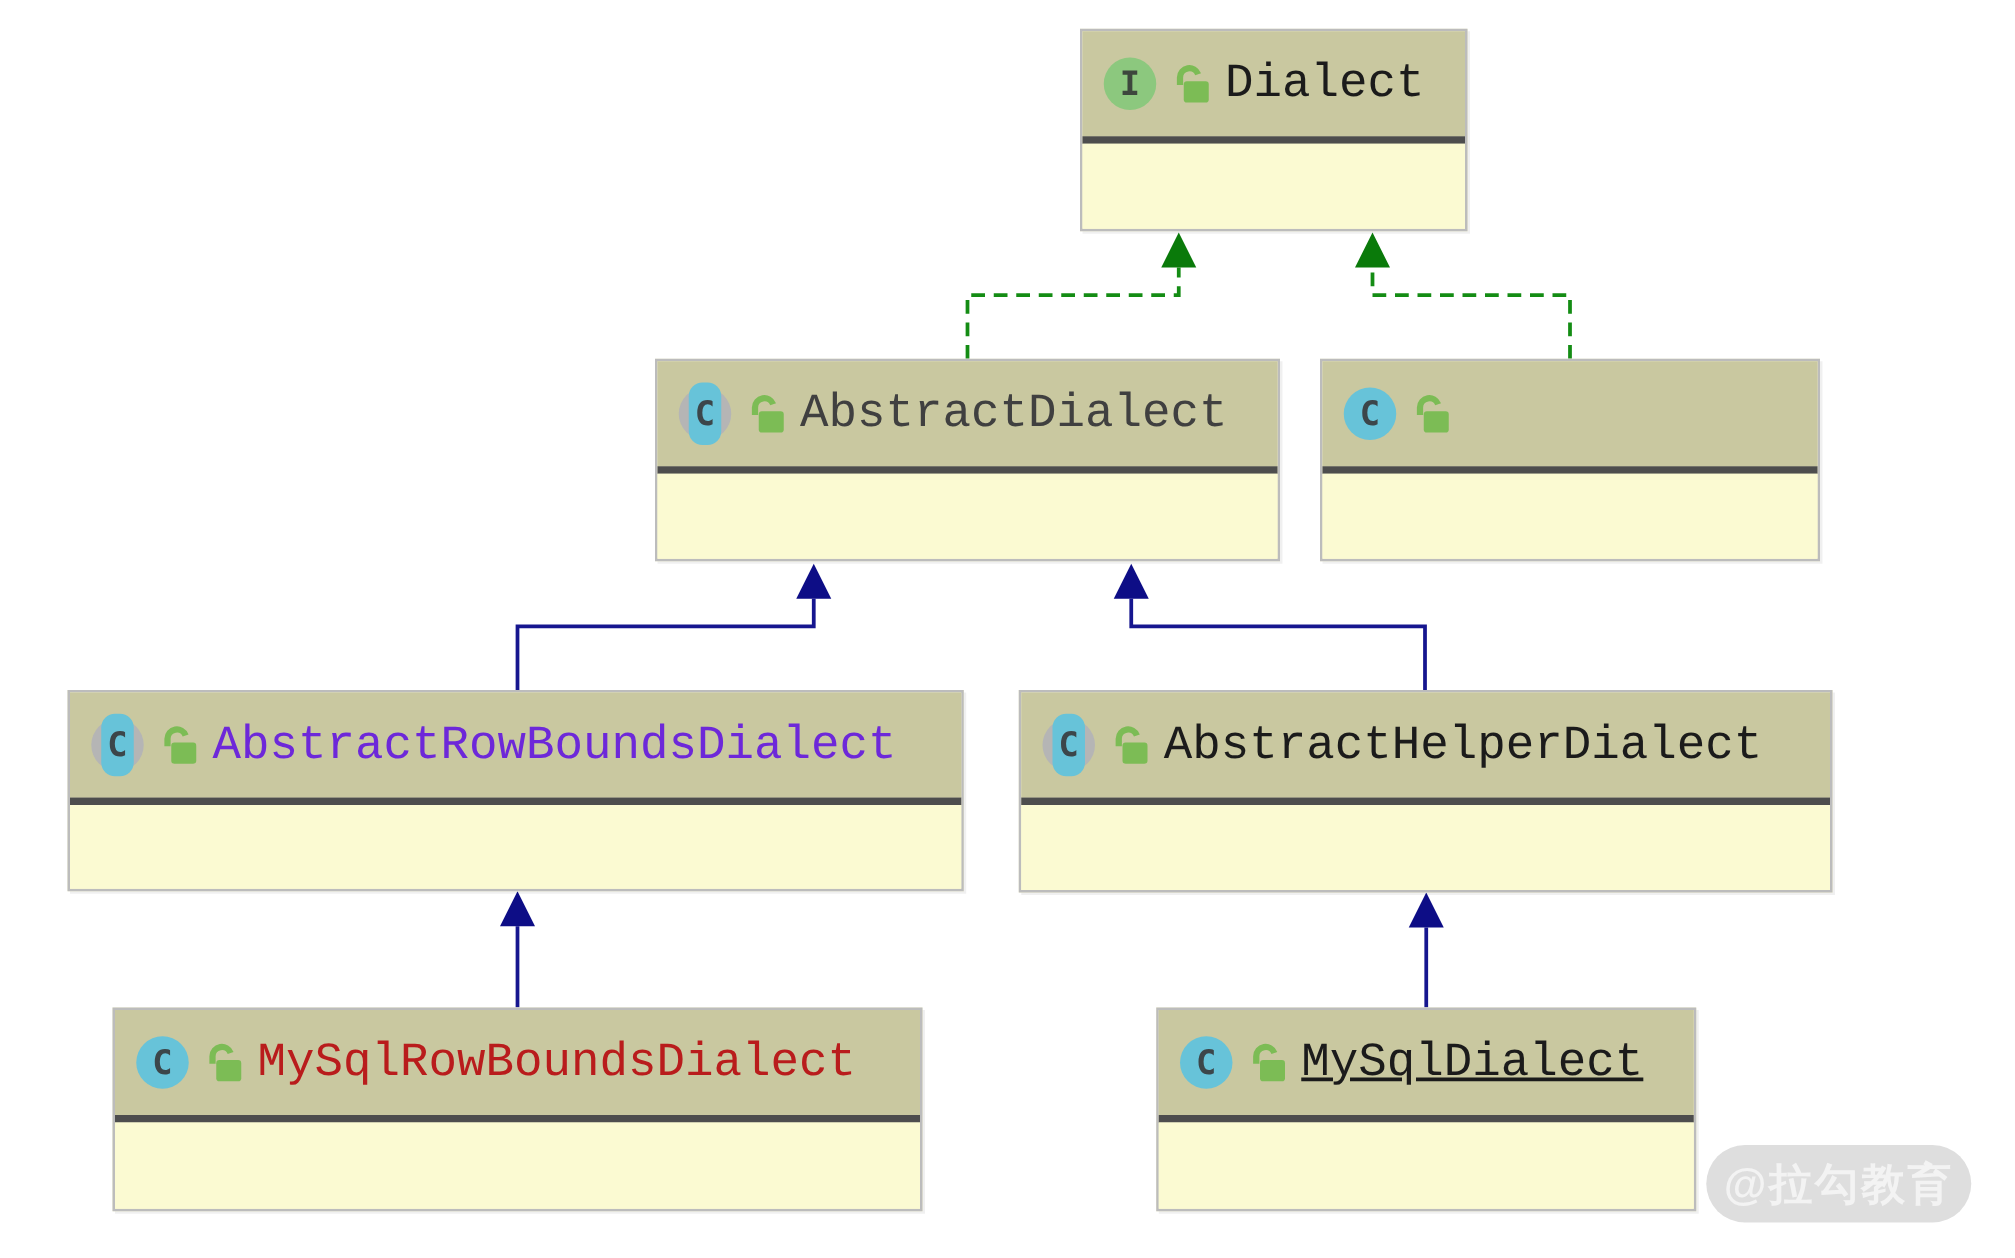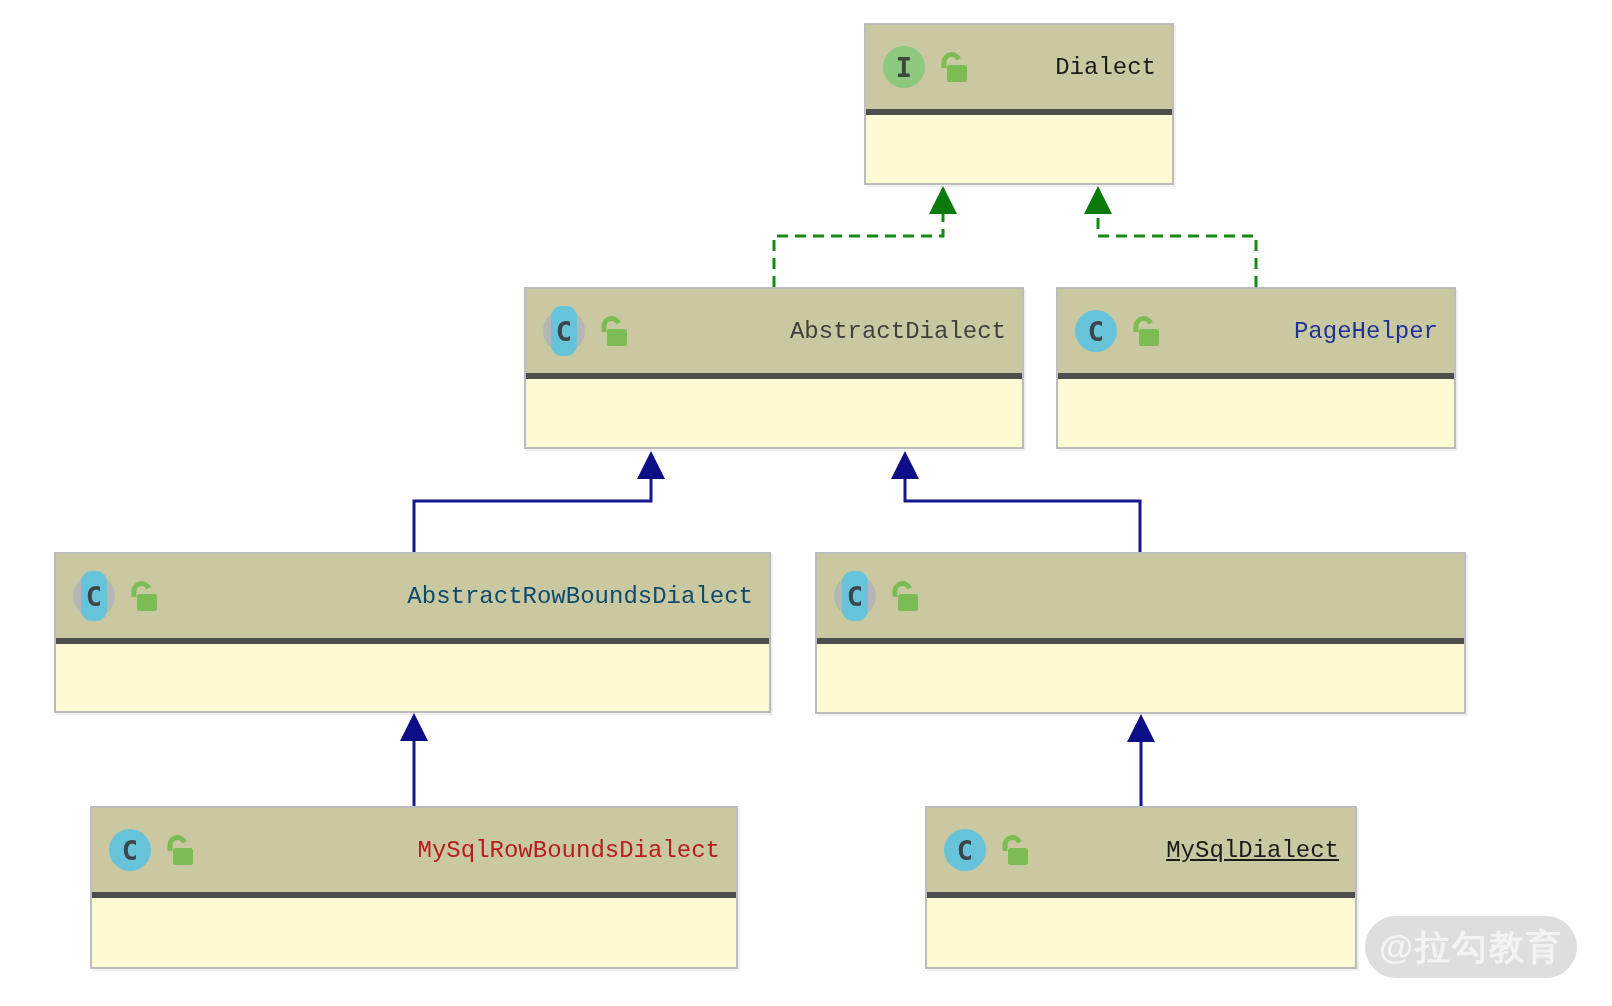--- a/index.html
+++ b/index.html
@@ -48,8 +48,8 @@
   }
   .node-label {
     flex: 1;
-    text-align: right;
-    font-size: 24px;
+    text-align: left;
+    font-size: 38px;
     letter-spacing: 0px;
     white-space: nowrap;
     color: #1b1b1b;

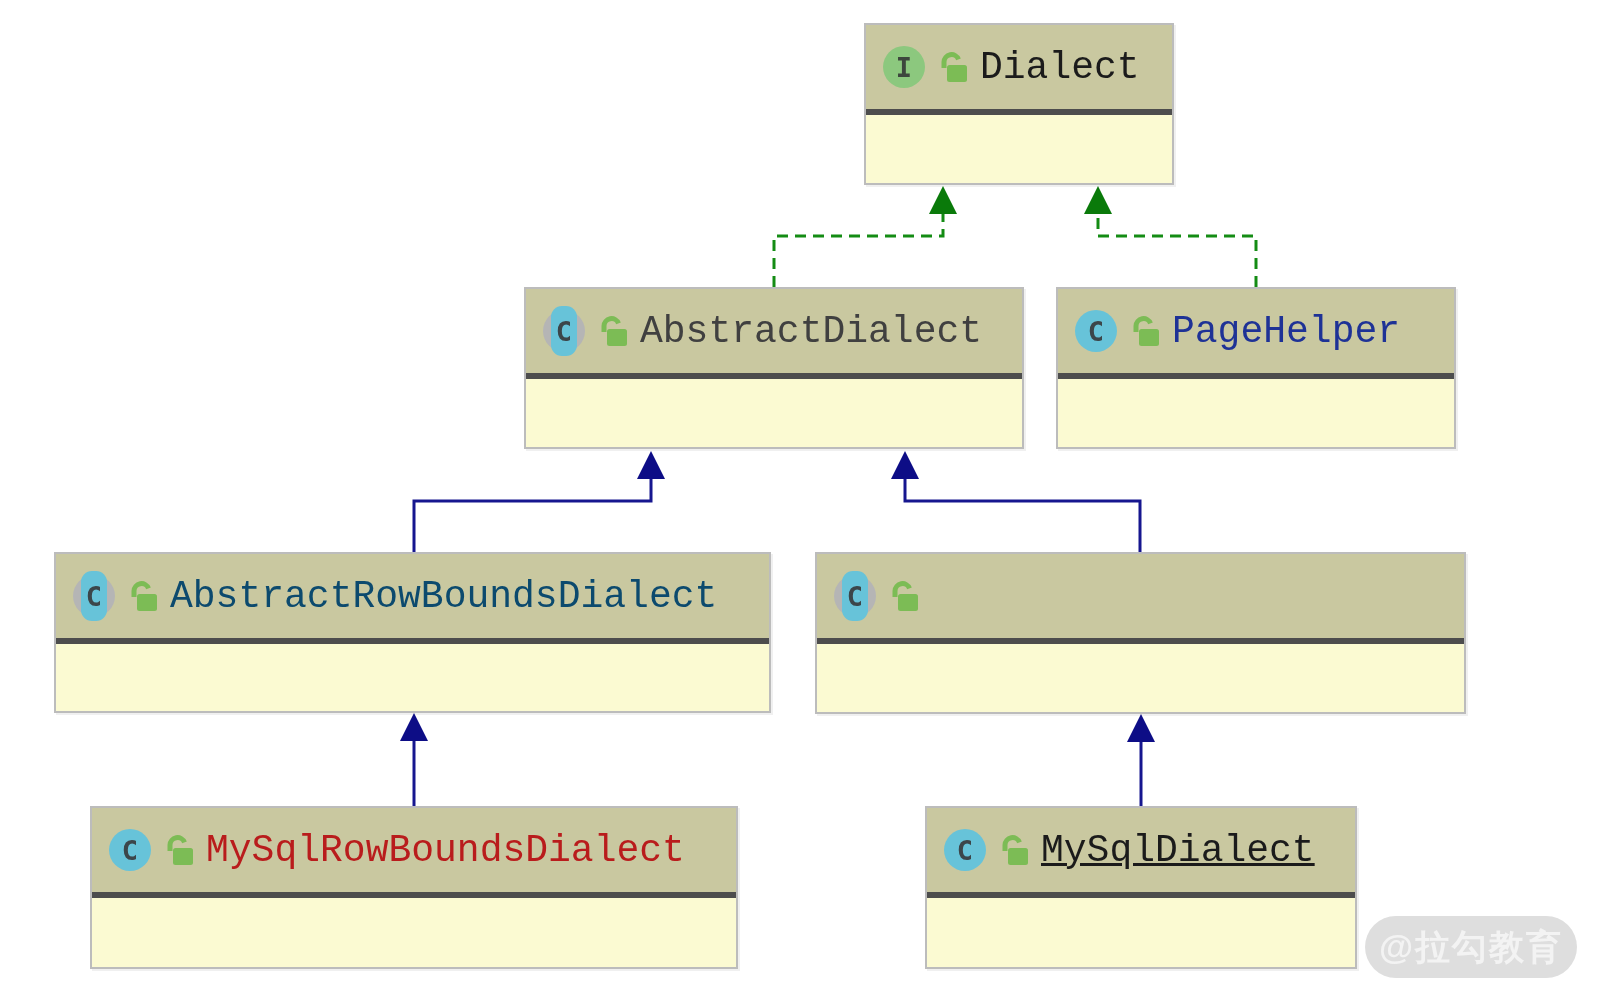--- a/index.html
+++ b/index.html
@@ -188,7 +188,6 @@
         <path d="M6 17 v-6 a7.5 7.5 0 0 1 14.5 -2.6" fill="none" stroke="#7cbc55" stroke-width="5"></path>
         <rect x="9" y="14" width="20" height="17" rx="2.5" fill="#7cbc55"></rect>
       </svg>
-      <span class="node-label" style="color: rgb(30, 50, 150);">PageHelper</span>
     </div>
     <div class="node-sep"></div>
     <div class="node-body"></div>

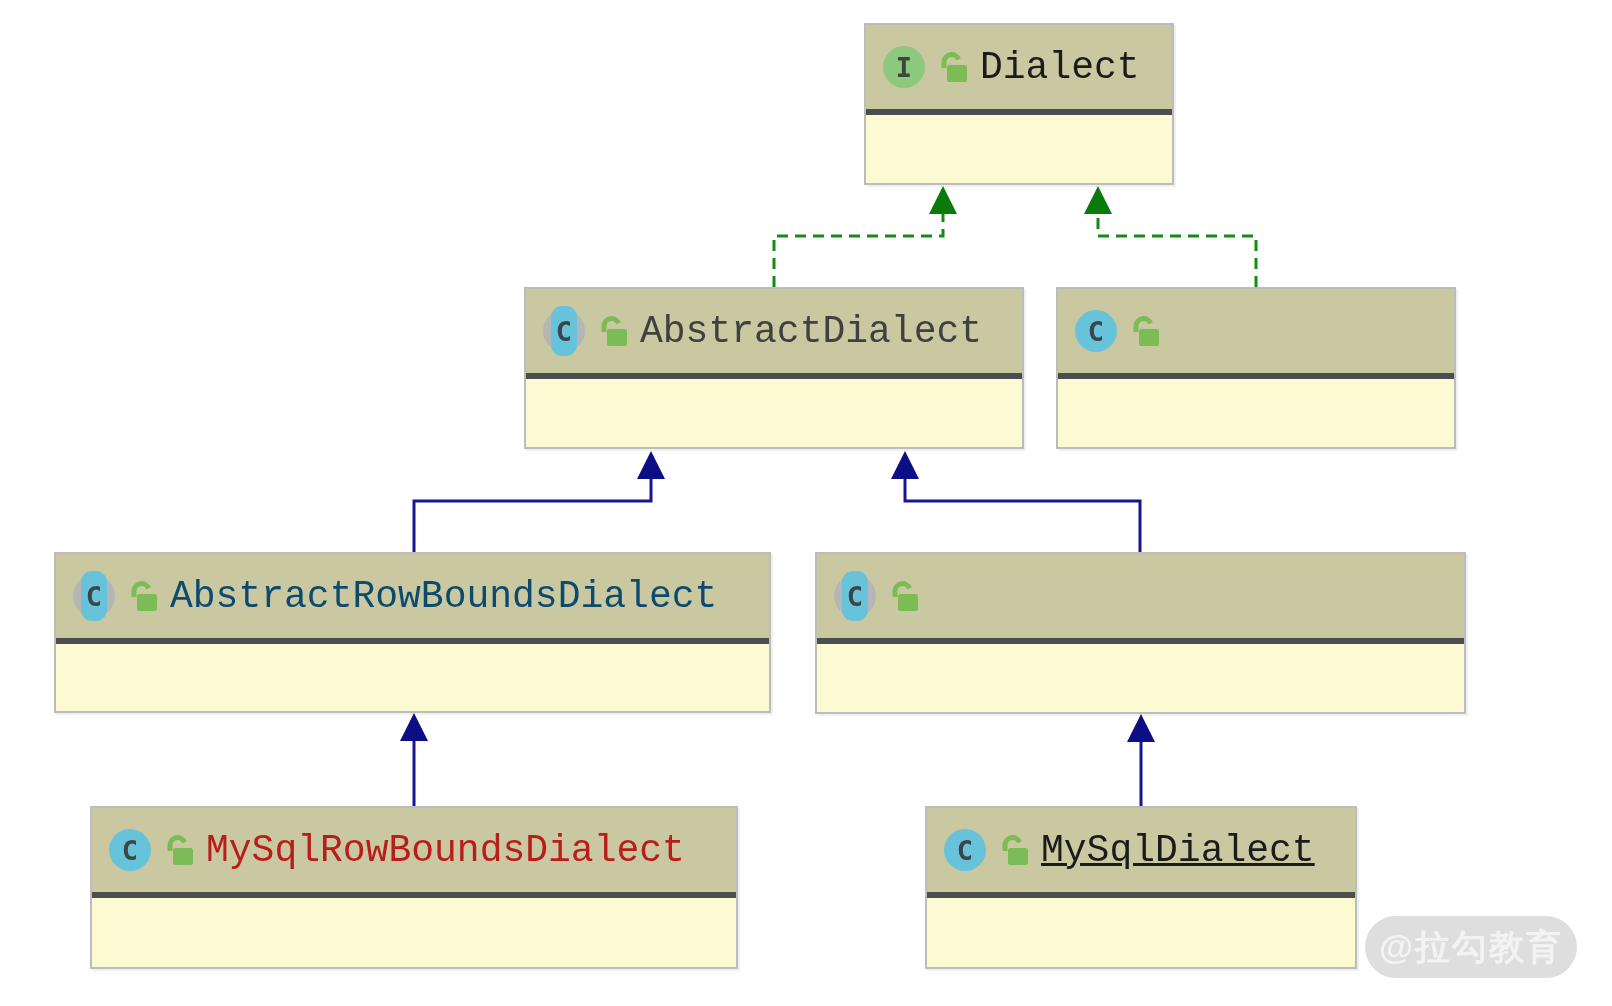--- a/index.html
+++ b/index.html
@@ -204,7 +204,7 @@
         <path d="M6 17 v-6 a7.5 7.5 0 0 1 14.5 -2.6" fill="none" stroke="#7cbc55" stroke-width="5"></path>
         <rect x="9" y="14" width="20" height="17" rx="2.5" fill="#7cbc55"></rect>
       </svg>
-      <span class="node-label" style="color: #0c4a6e;">AbstractRowBoundsDialect</span>
+      <span class="node-label" style="color: #6d28d9;">AbstractRowBoundsDialect</span>
     </div>
     <div class="node-sep"></div>
     <div class="node-body"></div>

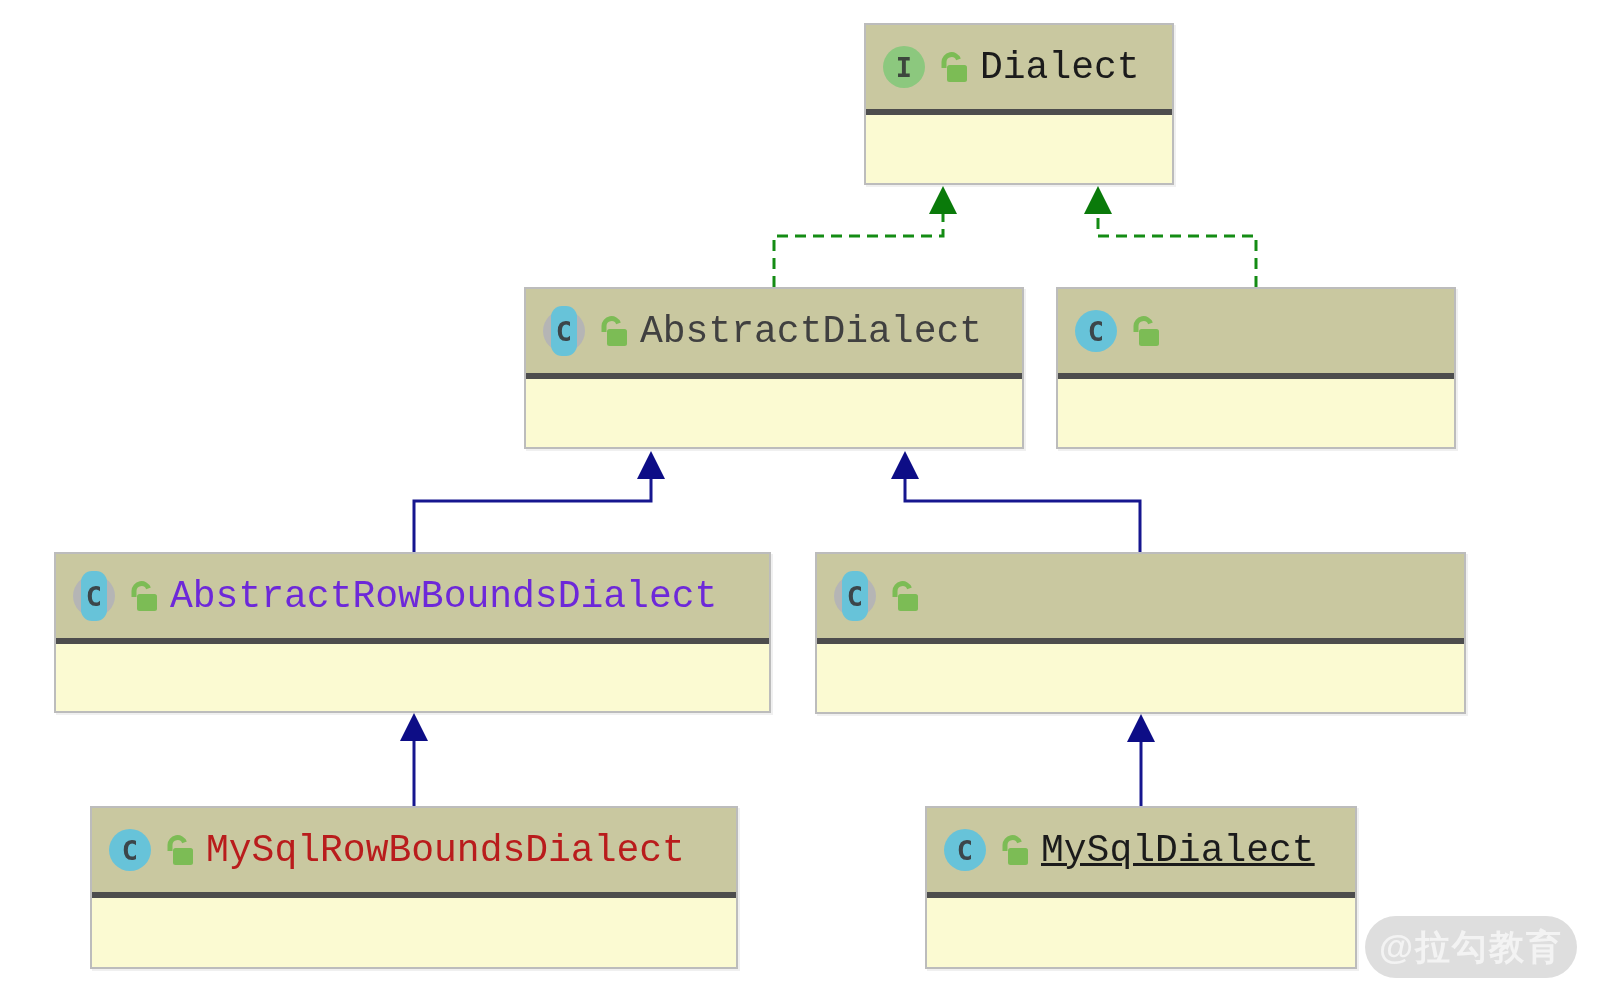--- a/index.html
+++ b/index.html
@@ -221,6 +221,7 @@
         <path d="M6 17 v-6 a7.5 7.5 0 0 1 14.5 -2.6" fill="none" stroke="#7cbc55" stroke-width="5"></path>
         <rect x="9" y="14" width="20" height="17" rx="2.5" fill="#7cbc55"></rect>
       </svg>
+      <span class="node-label" style="color: rgb(27, 27, 27);">AbstractHelperDialect</span>
     </div>
     <div class="node-sep"></div>
     <div class="node-body"></div>

